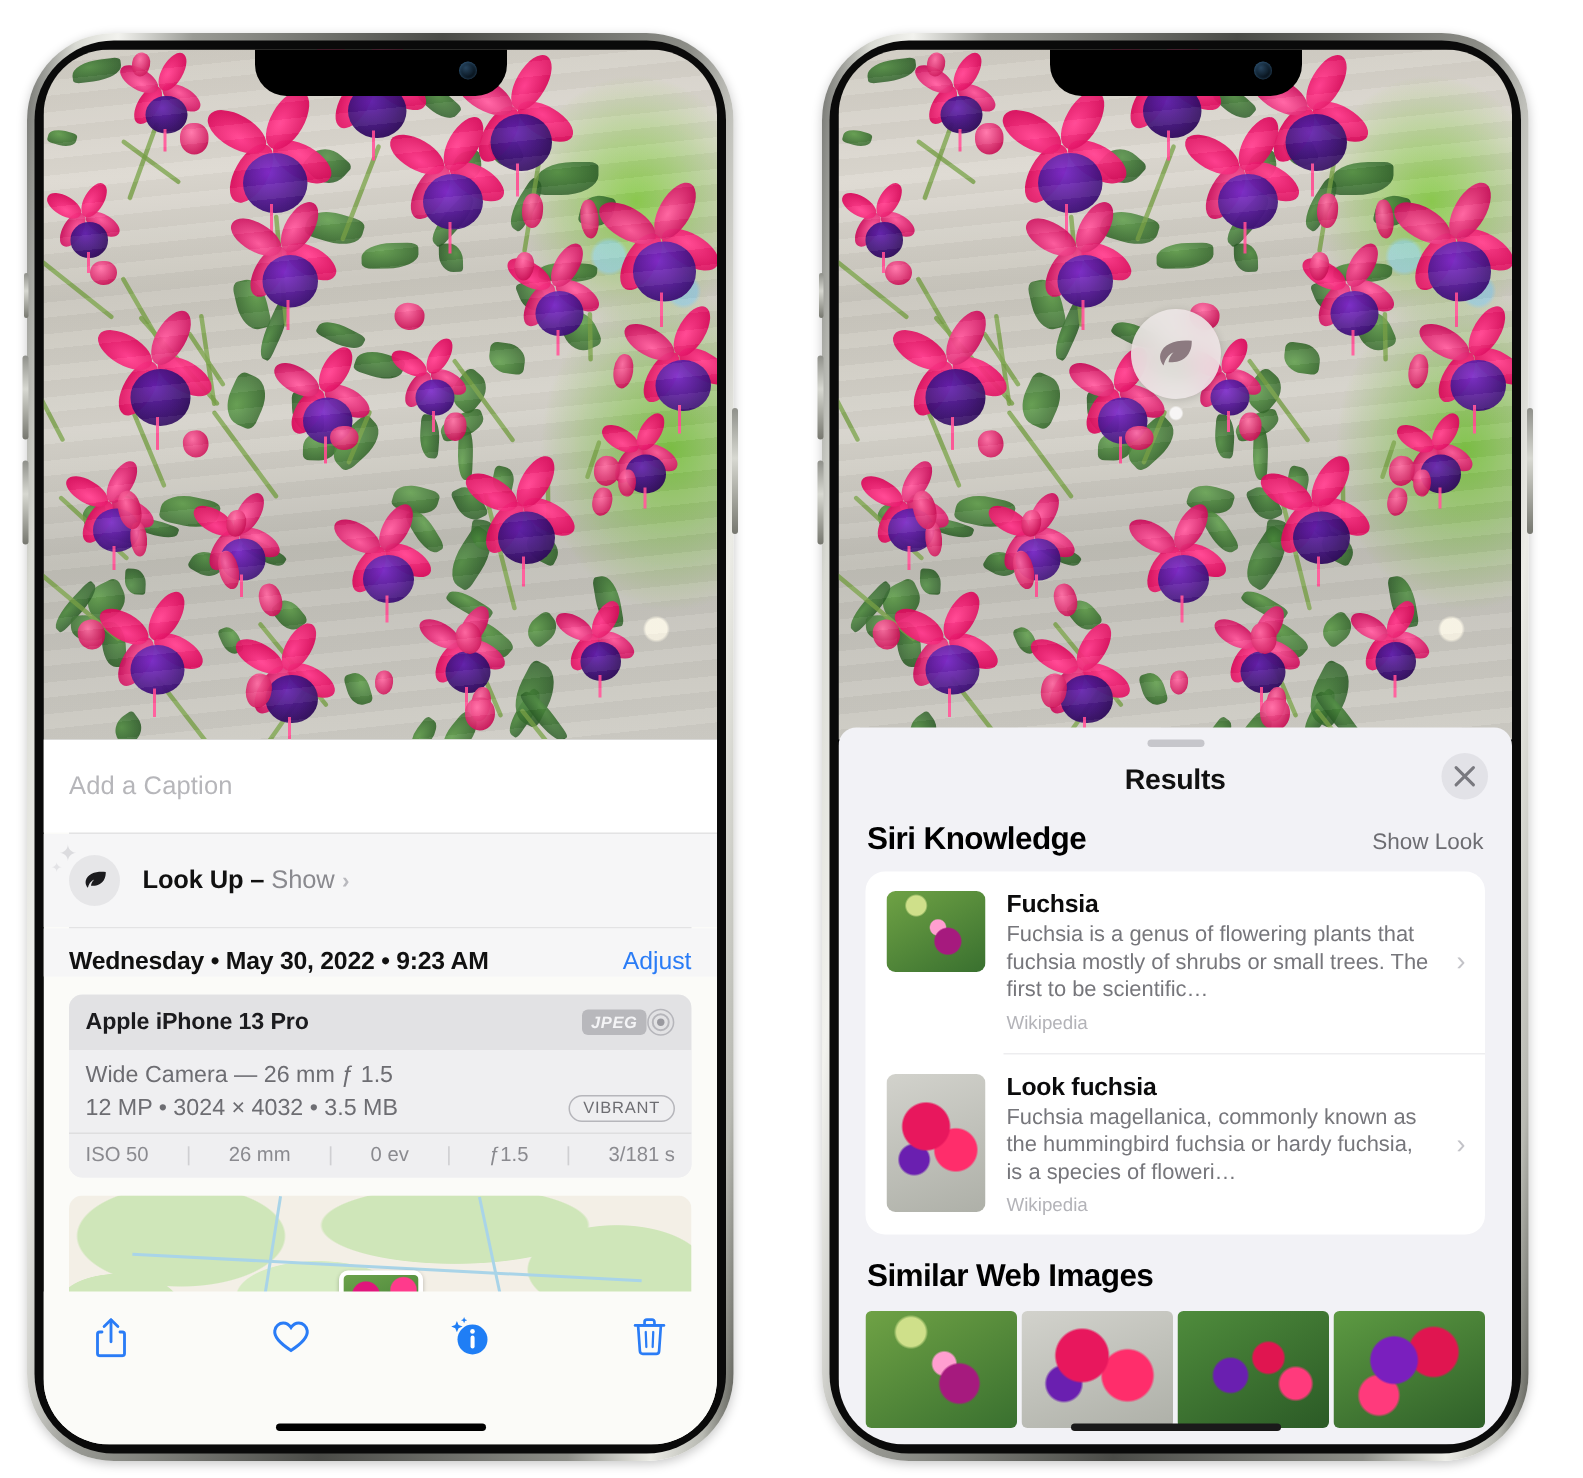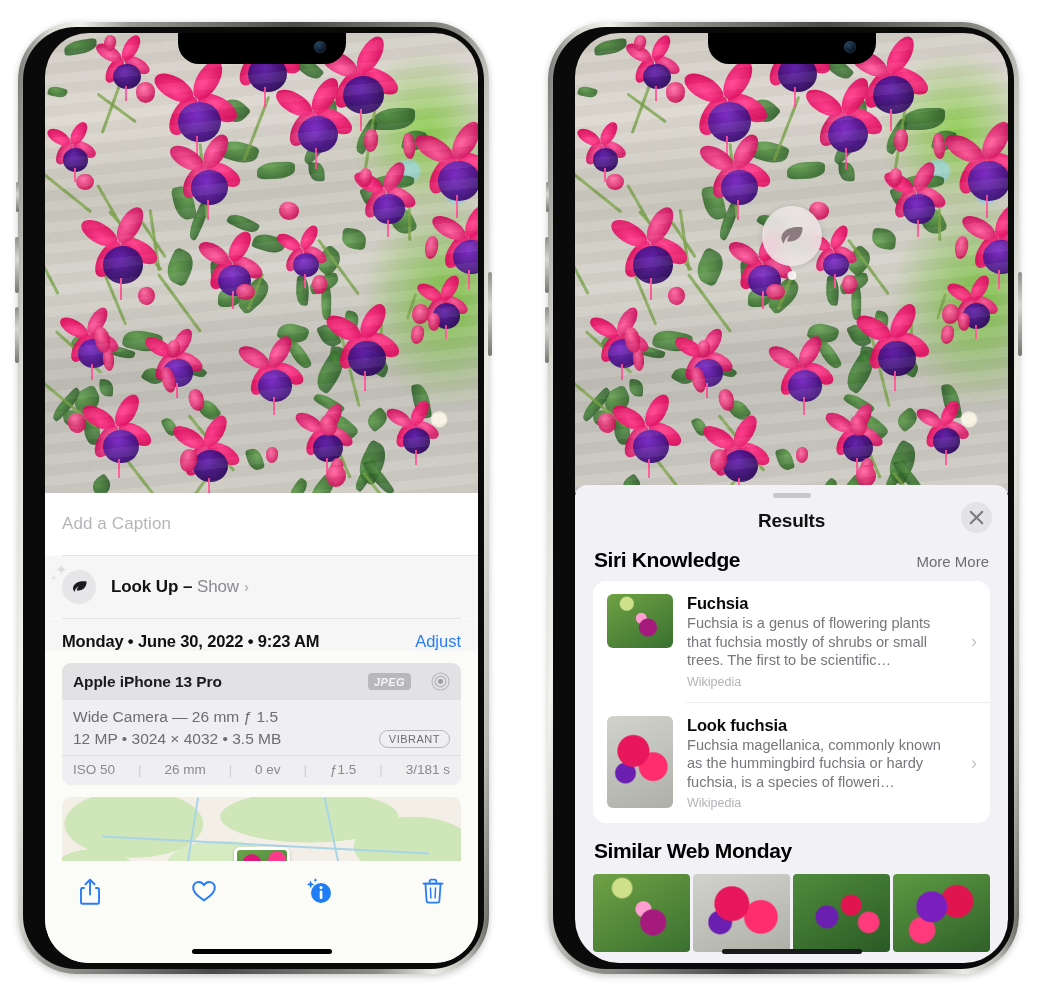--- a/index.html
+++ b/index.html
@@ -12,7 +12,7 @@
          background:linear-gradient(95deg,#6e6f6b 0%,#d9dad3 6%,#f2f2ee 11%,#9a9b95 20%,#4a4b47 50%,#8d8e88 80%,#ececE6 90%,#b8b9b2 96%,#55564f 100%);
          padding:5px;box-shadow:0 2px 7px rgba(0,0,0,.22);}
   .phone-inner{position:absolute;inset:5px;border-radius:53px;background:#0a0a0a;}
-  .screen{position:absolute;inset:11px;border-radius:44px;overflow:hidden;background:#000;margin-left:16px;}
+  .screen{position:absolute;inset:11px;border-radius:44px;overflow:hidden;background:#000;}
   .phone-left{left:18px;top:22px;width:461px;height:942px;}
   .phone-right{left:548px;top:22px;width:461px;height:942px;}
 

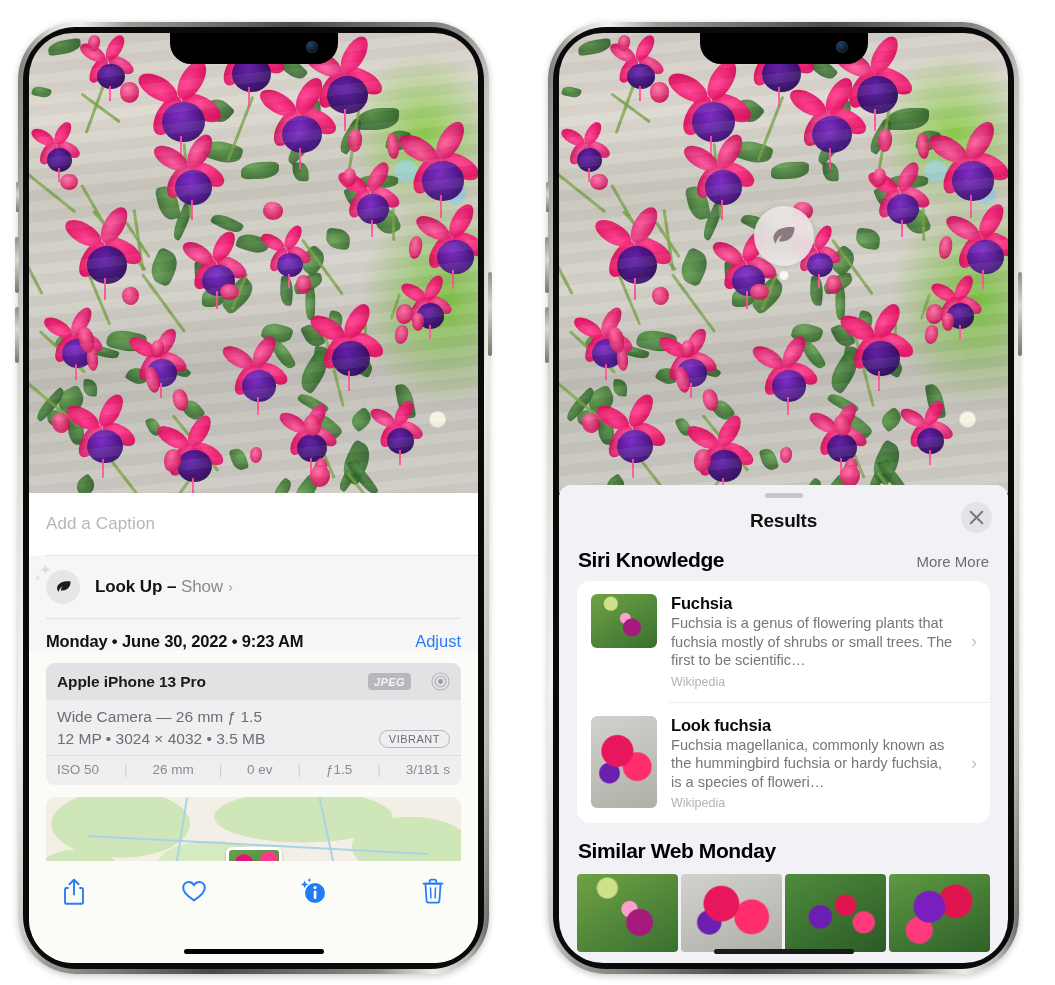--- a/index.html
+++ b/index.html
@@ -819,7 +819,7 @@
 
       <div class="sec-head">
         <span class="sec-title">Siri Knowledge</span>
-        <span class="sec-more">More More</span>
+        <span class="sec-more">Show Look</span>
       </div>
 
       <div class="kcard">

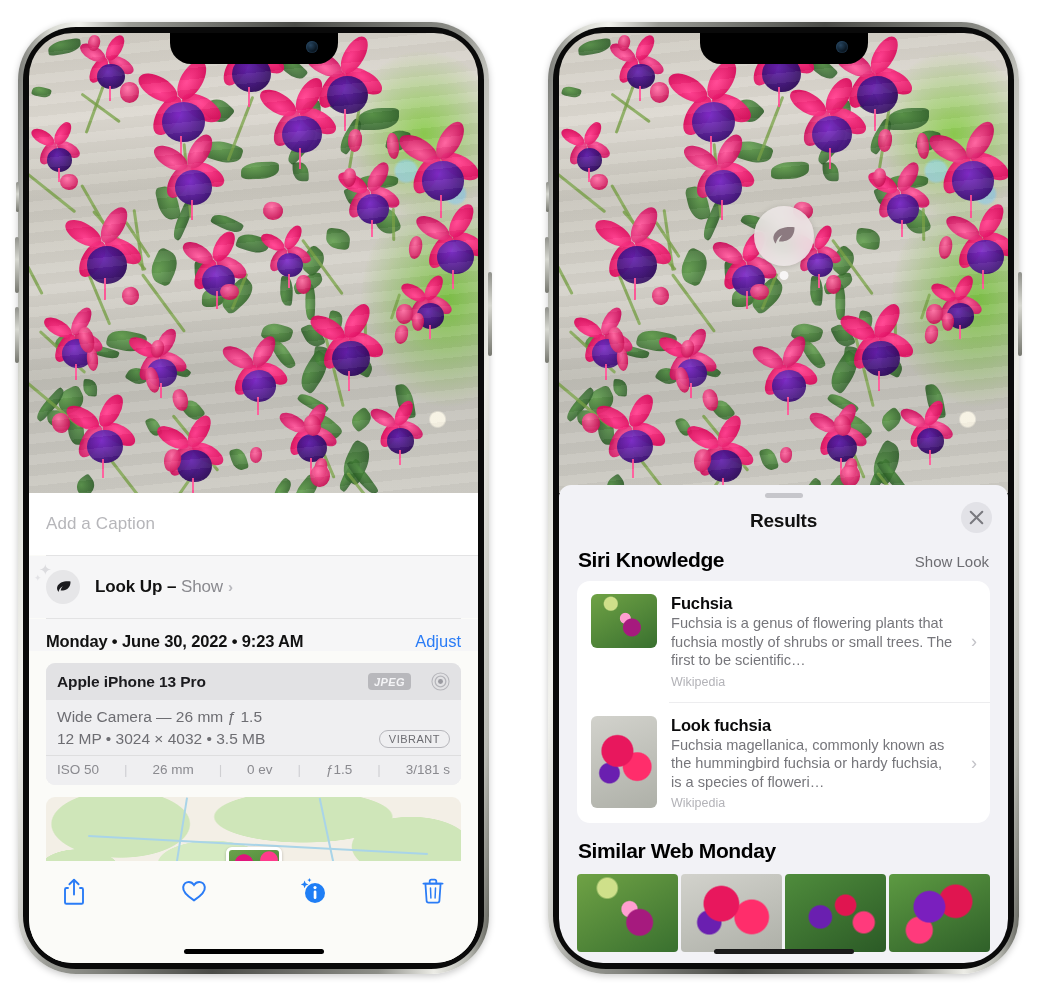--- a/index.html
+++ b/index.html
@@ -455,7 +455,7 @@
 
       <div class="meta">
         <div class="meta-date">
-          <span class="d">Monday • June 30, 2022 • 9:23 AM</span>
+          <span class="d">Wednesday • May 30, 2022 • 9:23 AM</span>
           <span class="adjust">Adjust</span>
         </div>
       </div>

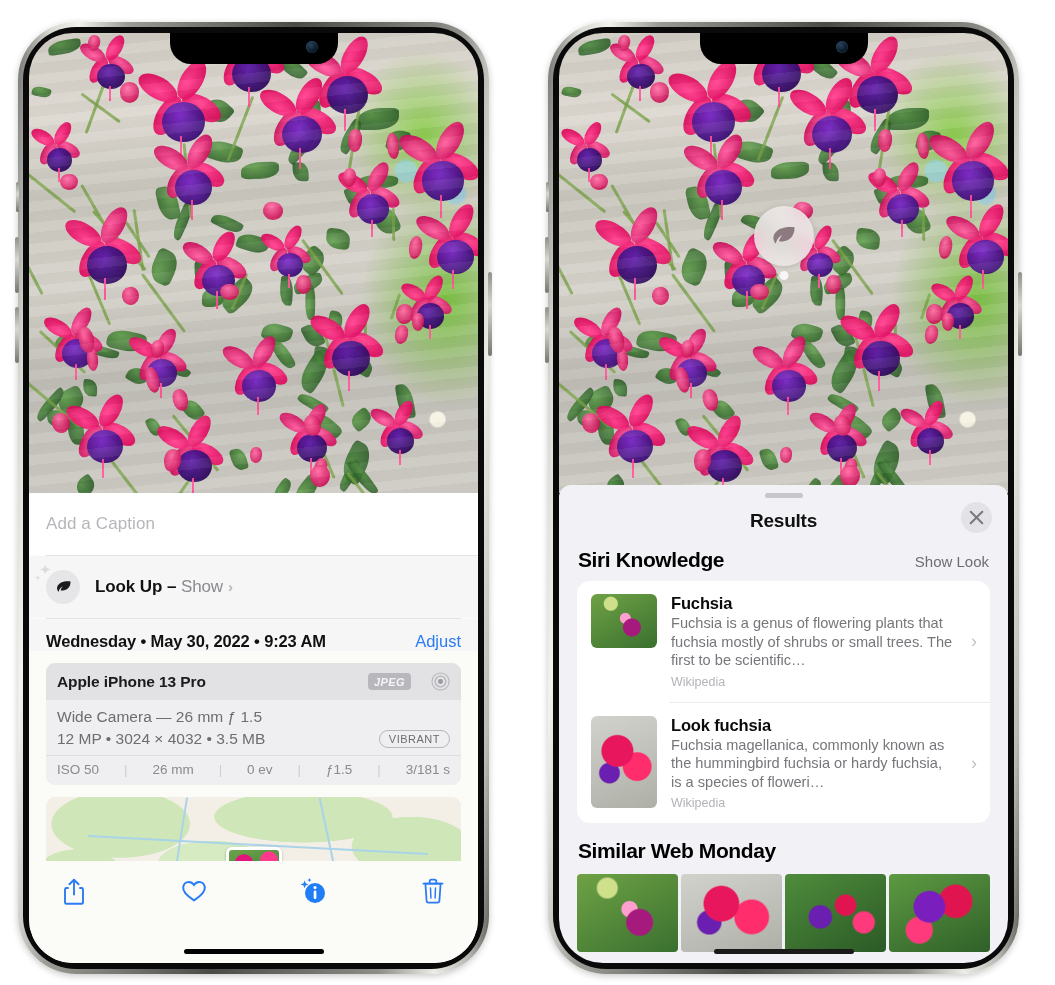--- a/index.html
+++ b/index.html
@@ -82,7 +82,7 @@
   .card-head{display:flex;align-items:center;justify-content:space-between;
              padding:9px 11px;background:#e2e2e4;}
   .card-head .dev{font-size:15.5px;font-weight:700;color:#1b1b1e;letter-spacing:-.1px;}
-  .chips{display:flex;align-items:center;gap:20px;font-style:italic;}
+  .chips{display:flex;align-items:center;gap:0;font-style:italic;}
   .chip-jpeg{background:#b8b8bc;color:#f4f4f6;font-size:11px;font-weight:700;border-radius:4px;padding:2.5px 6px;letter-spacing:.4px;}
   .hdr-ic{width:19px;height:19px;}
   .card-body{padding:8px 11px 7px;background:#efeff1;}

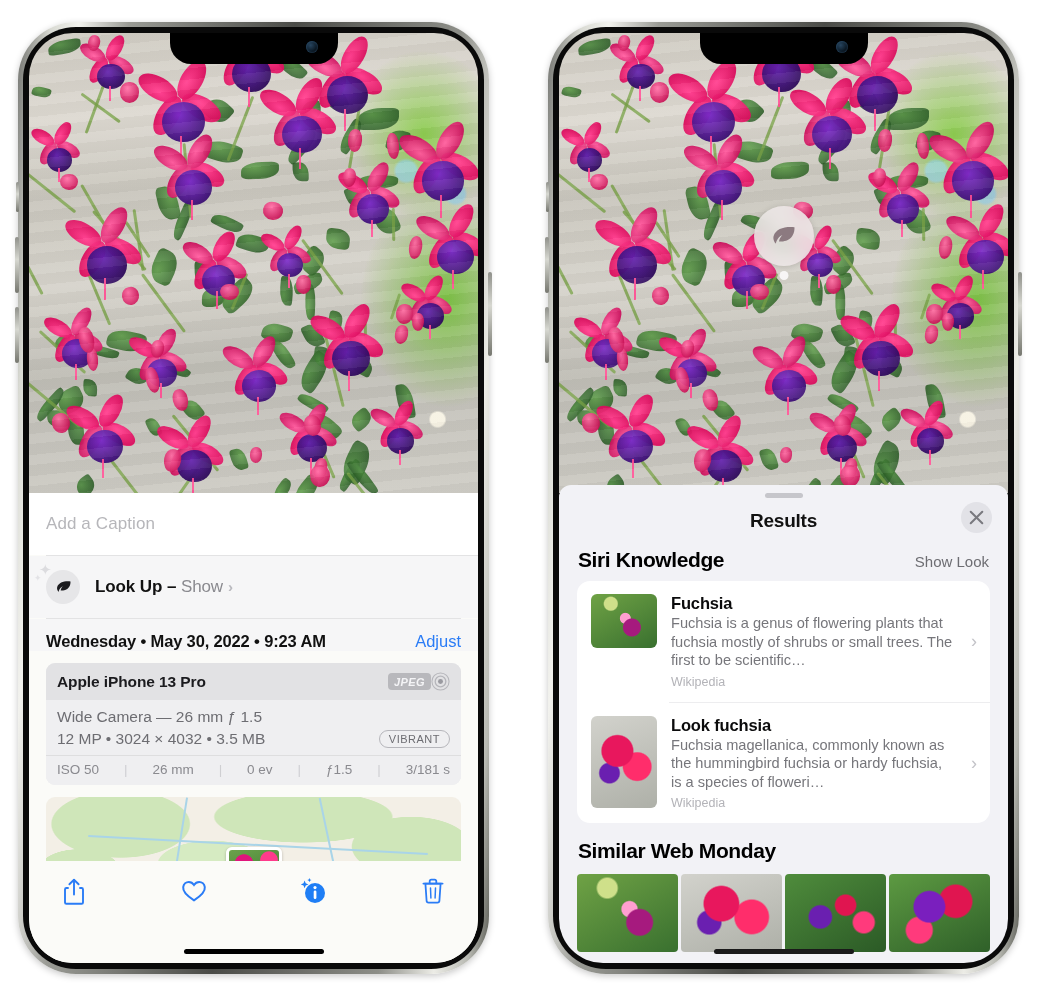--- a/index.html
+++ b/index.html
@@ -845,7 +845,7 @@
       </div>
 
       <div class="sec-head" style="padding-top:16px;padding-bottom:8px;">
-        <span class="sec-title">Similar Web Monday</span>
+        <span class="sec-title">Similar Web Images</span>
       </div>
       <div class="simgrid">
         <div class="simimg t1"></div>

